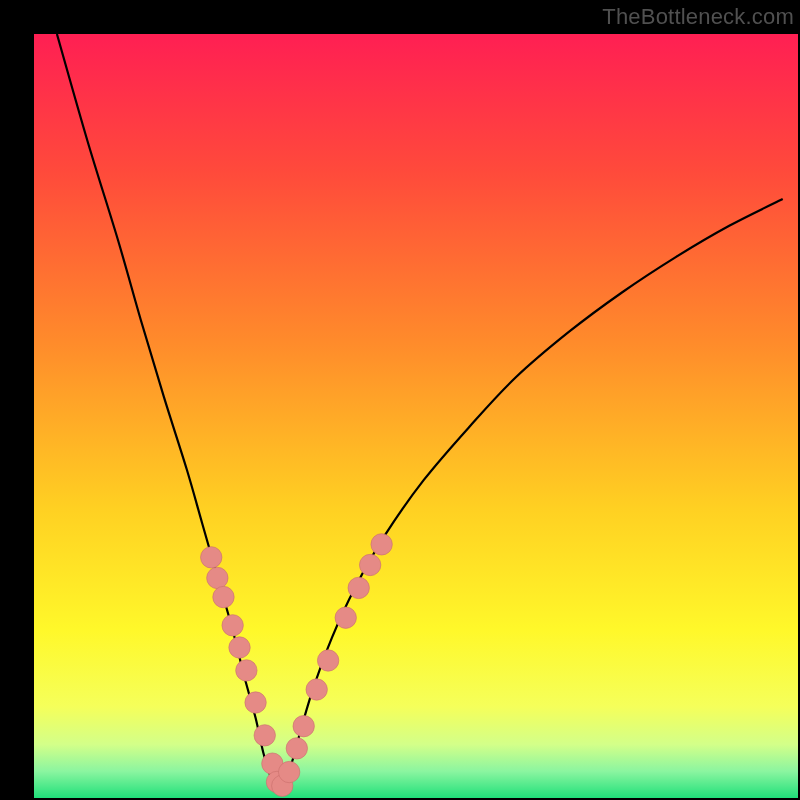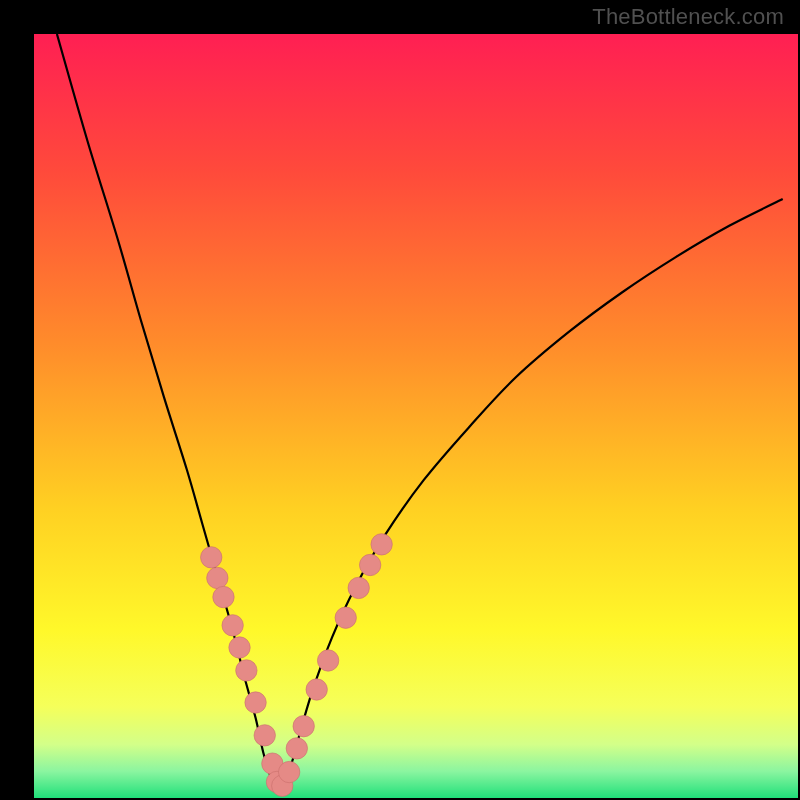--- a/index.html
+++ b/index.html
@@ -31,7 +31,7 @@
   .watermark {
     position: absolute;
     top: 4px;
-    right: 16px;
+    right: 6px;
     color: #505050;
     font-size: 22px;
     font-weight: 500;

